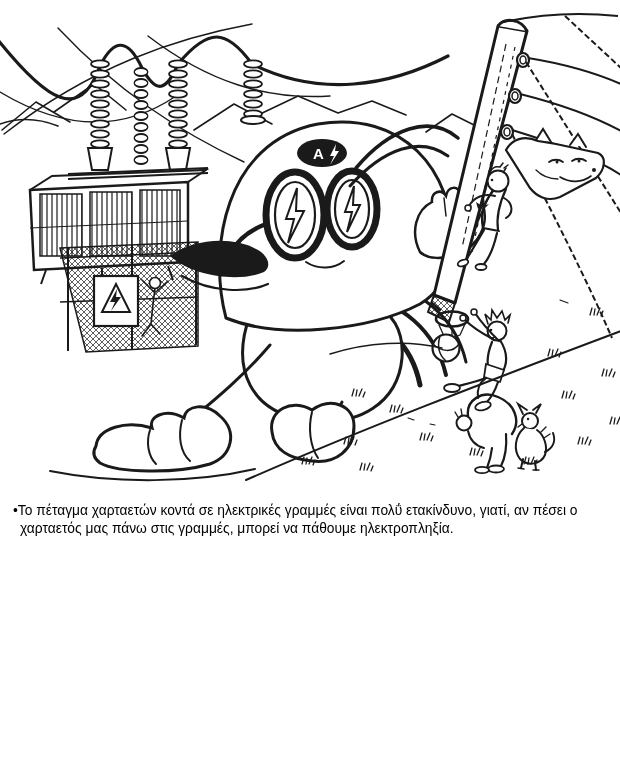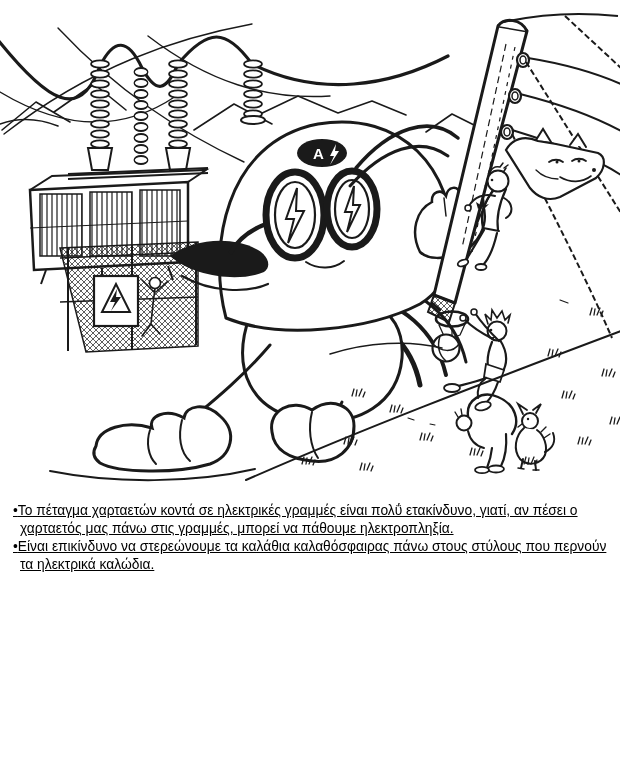--- a/index.html
+++ b/index.html
@@ -13,7 +13,7 @@
     position:absolute;left:13px;top:502px;width:598px;
     font-size:13.8px;line-height:18px;color:#000;
   }
-  .bullet{margin:0;padding-left:7px;text-indent:-7px;text-decoration:underline;}
+  .bullet{margin:0;padding-left:7px;text-indent:-7px;}
   .bullet .marker{display:inline;}
 </style>
 </head>

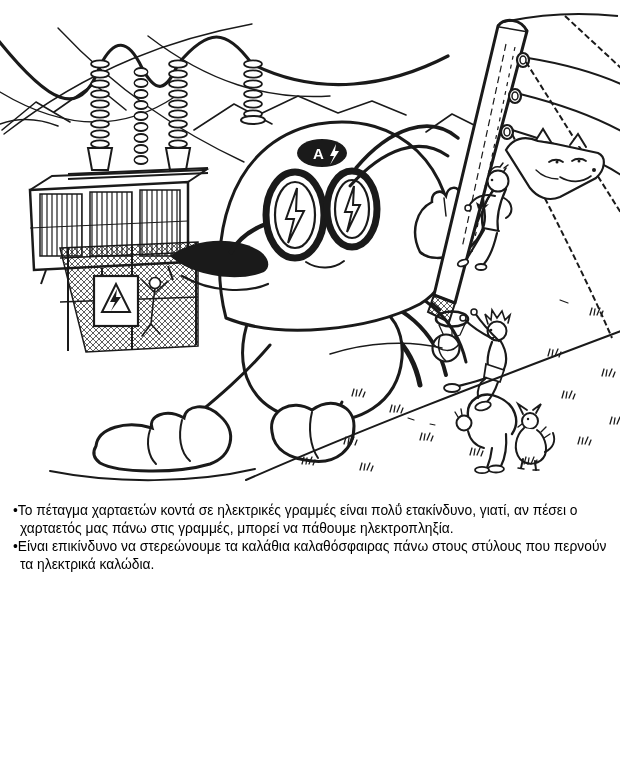--- a/index.html
+++ b/index.html
@@ -292,7 +292,6 @@
 
   <div class="text-block">
     <p class="bullet"><span class="marker">•</span><span>Το πέταγμα χαρταετών κοντά σε ηλεκτρικές γραμμές είναι πολΰ ετακίνδυνο, γιατί, αν πέσει ο χαρταετός μας πάνω στις γραμμές, μπορεί να πάθουμε ηλεκτροπληξία.</span></p>
-    <p class="bullet"><span class="marker">•</span><span>Είναι επικίνδυνο να στερεώνουμε τα καλάθια καλαθόσφαιρας πάνω στους στύλους που περνούν τα ηλεκτρικά καλώδια.</span></p>
   </div>
 
 </div>

